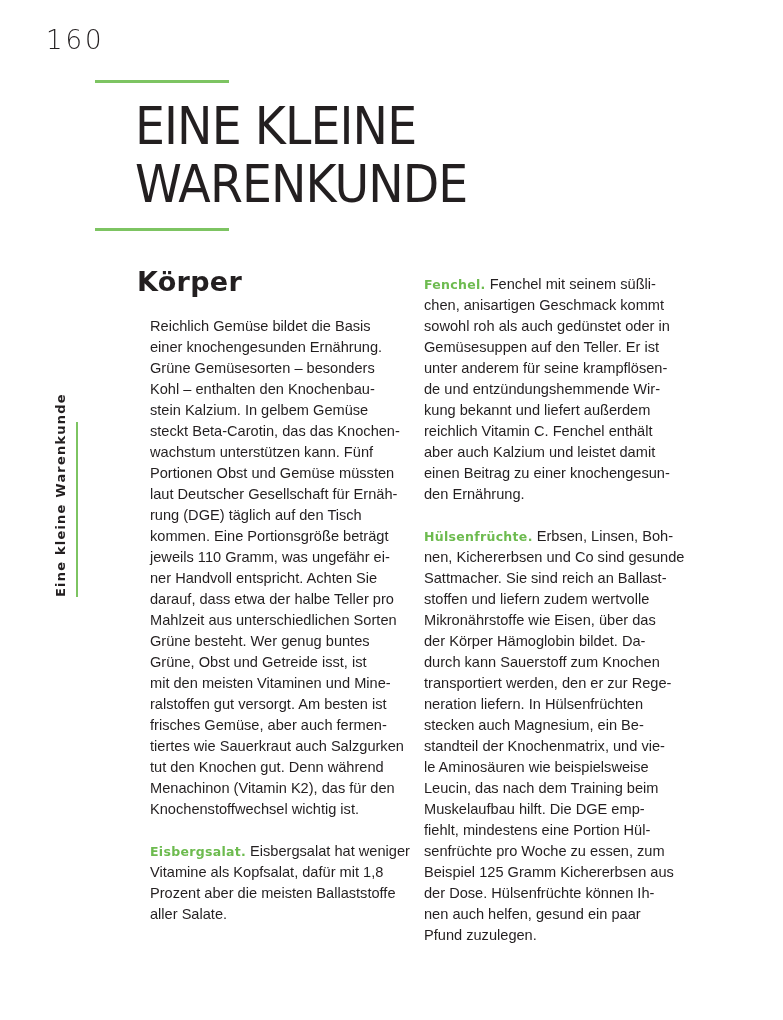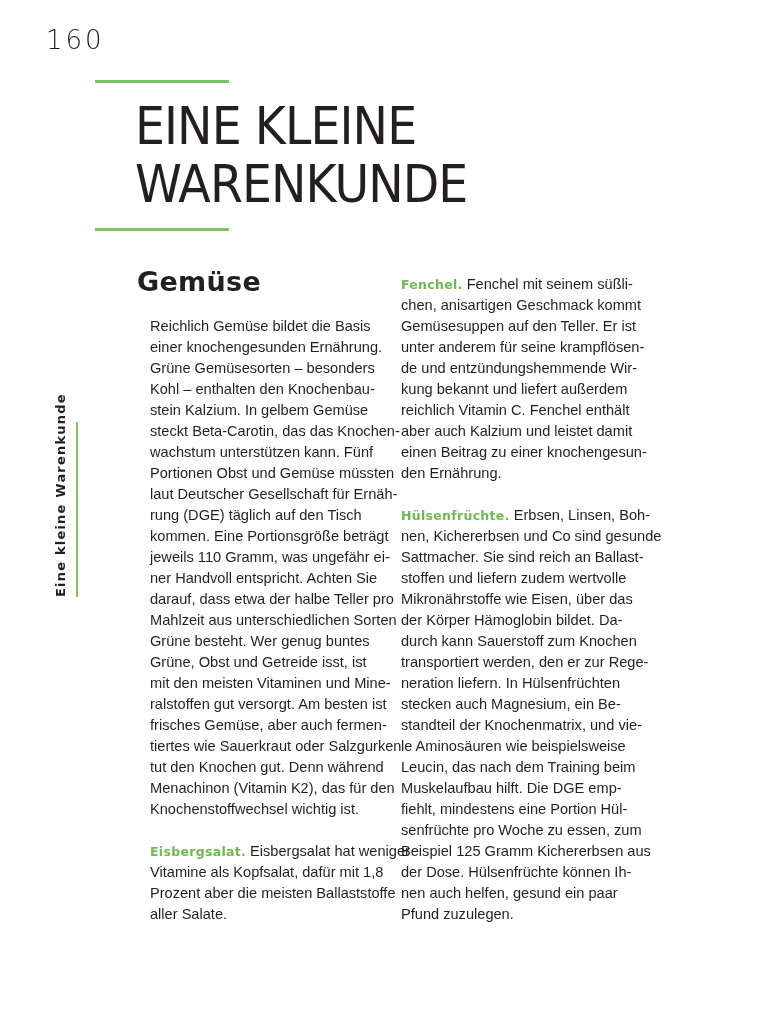--- a/index.html
+++ b/index.html
@@ -42,7 +42,7 @@
 <div class="side-label">Eine kleine Warenkunde</div>
 <div class="side-bar"></div>
 
-<h2 class="section-heading" style="margin:0;">Gemüse</h2>
+<h2 class="section-heading" style="margin:0;">Körper</h2>
 
 <div class="col left">
   <div>

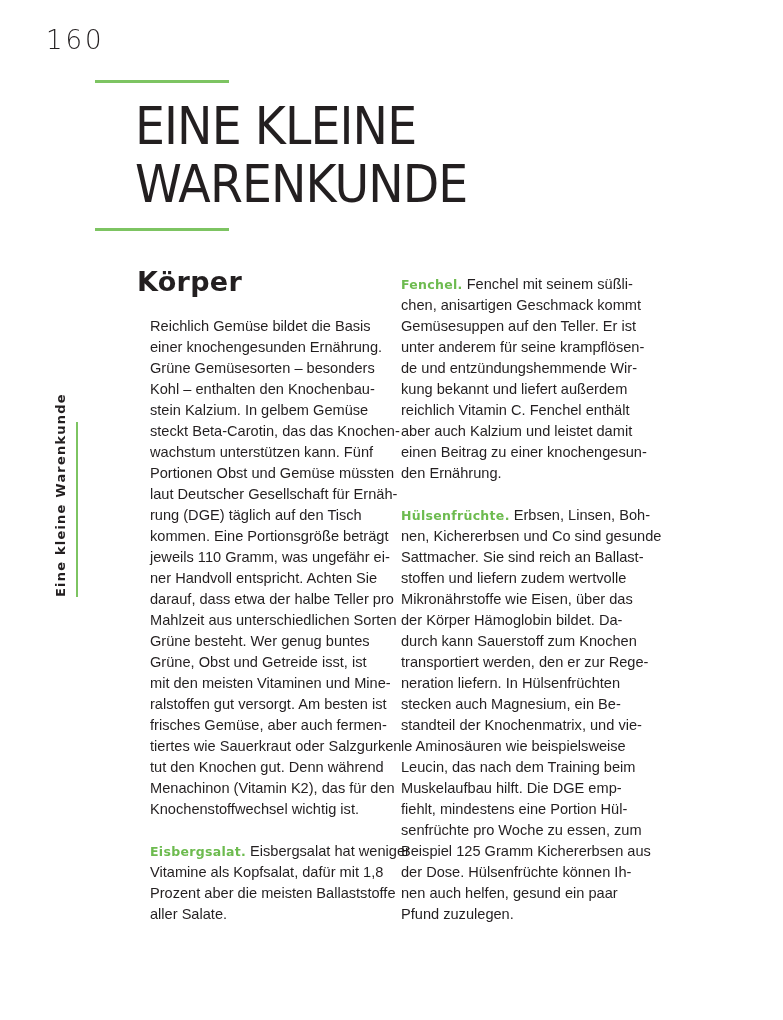--- a/index.html
+++ b/index.html
@@ -22,7 +22,7 @@
                      font-weight:bold; font-size:27px; color:#231f20; letter-spacing:0.3px; }
   .col { position:absolute; font-size:14.6px; line-height:21px; color:#231f20; }
   .col.left { left:138px; top:316px; width:250px;margin-left:12px; }
-  .col.right { left:401px; top:274px; width:260px; }
+  .col.right { left:424px; top:274px; width:260px; }
   .col .line { white-space:nowrap; height:21px; }
   .col .gap { height:21px; }
   .lead { color:#6dbb4f; font-weight:bold; font-family:"DejaVu Sans", sans-serif; font-size:12.5px; letter-spacing:0.3px; }

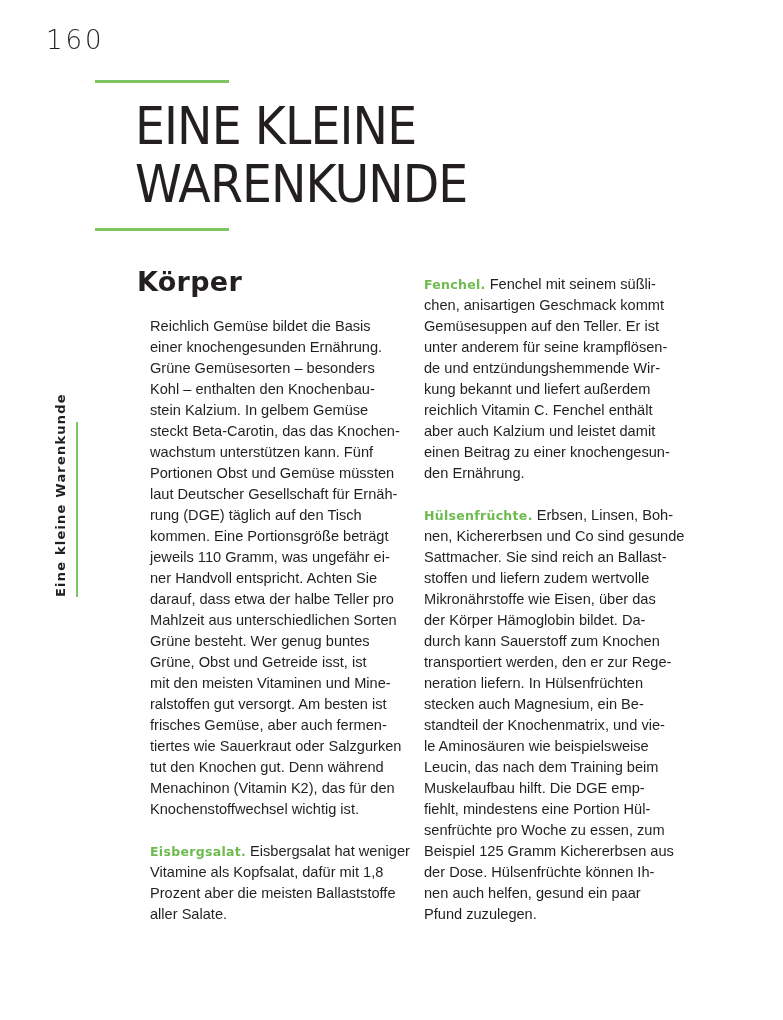--- a/index.html
+++ b/index.html
@@ -84,6 +84,7 @@
   <div>
     <div class="line"><span class="lead">Fenchel.</span><span> Fenchel mit seinem süßli-</span></div>
     <div class="line">chen, anisartigen Geschmack kommt</div>
+    <div class="line">sowohl roh als auch gedünstet oder in</div>
     <div class="line">Gemüsesuppen auf den Teller. Er ist</div>
     <div class="line">unter anderem für seine krampflösen-</div>
     <div class="line">de und entzündungshemmende Wir-</div>

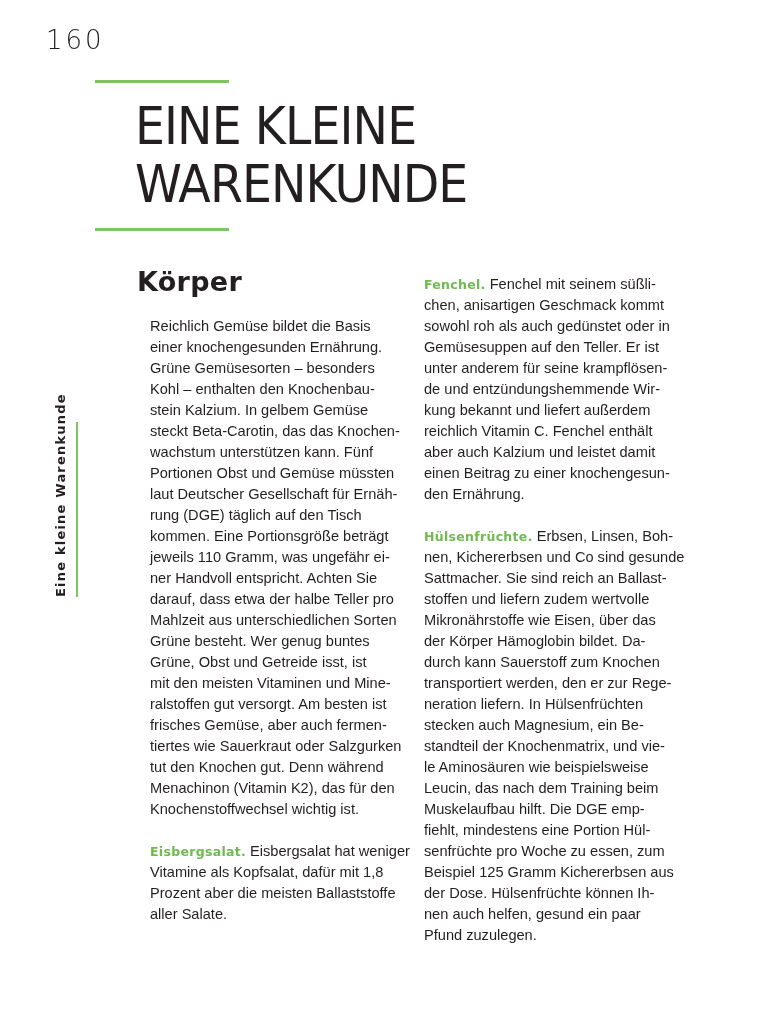--- a/index.html
+++ b/index.html
@@ -66,7 +66,7 @@
     <div class="line">mit den meisten Vitaminen und Mine-</div>
     <div class="line">ralstoffen gut versorgt. Am besten ist</div>
     <div class="line">frisches Gemüse, aber auch fermen-</div>
-    <div class="line">tiertes wie Sauerkraut oder Salzgurken</div>
+    <div class="line">tiertes wie Sauerkraut auch Salzgurken</div>
     <div class="line">tut den Knochen gut. Denn während</div>
     <div class="line">Menachinon (Vitamin K2), das für den</div>
     <div class="line">Knochenstoffwechsel wichtig ist.</div>

